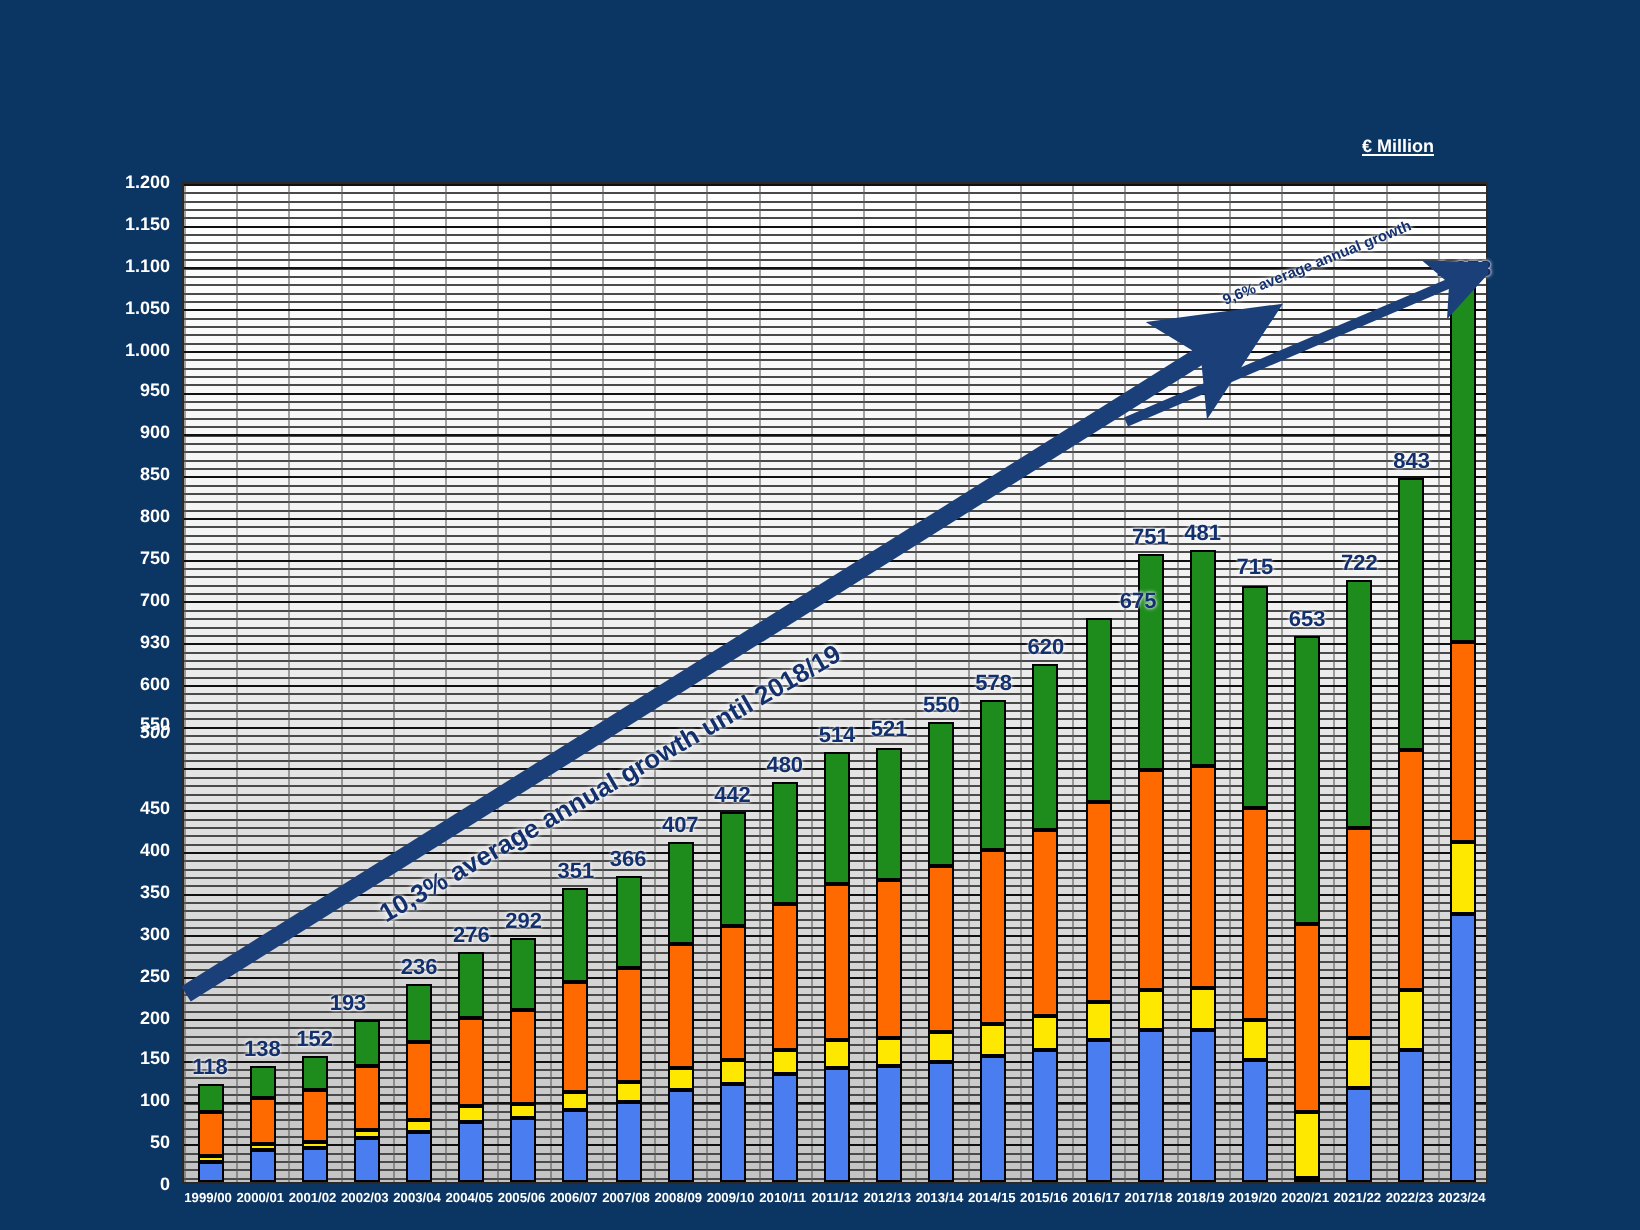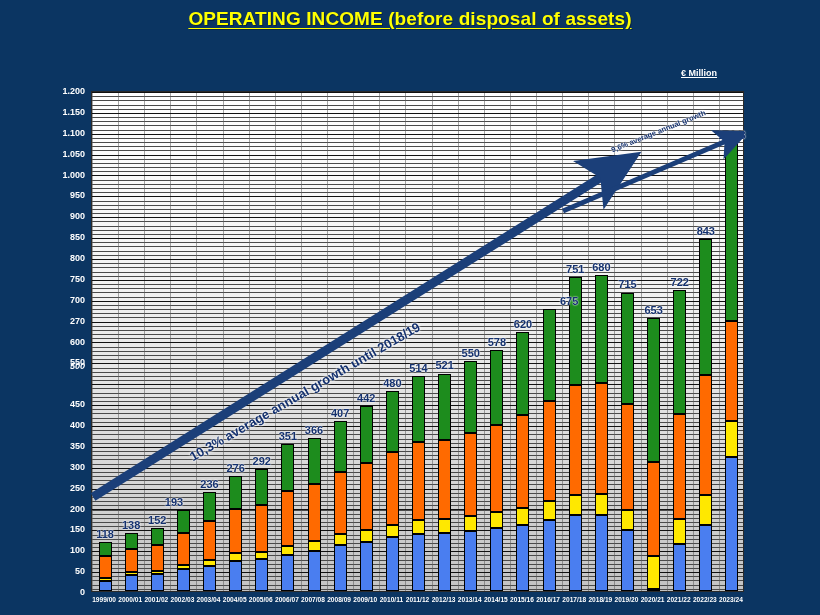--- a/index.html
+++ b/index.html
@@ -92,7 +92,6 @@
 
 <div id="slide">
 
-  <div id="title">OPERATING INCOME (before disposal of assets)</div>
 
 
   <div id="unit">€ Million</div>

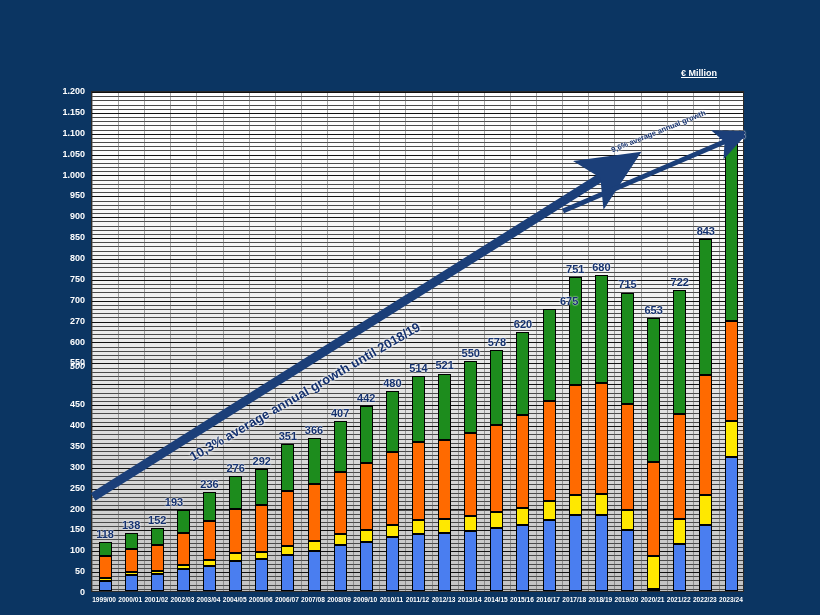--- a/index.html
+++ b/index.html
@@ -297,7 +297,7 @@
       <div class="blabel" style="left: 430.98px; top: 226.15px;">620</div>
       <div class="blabel" style="left: 457.1px; top: 203.188px; padding-left: 40px;">675</div>
       <div class="blabel" style="left: 483.22px; top: 171.457px;">751</div>
-      <div class="blabel" style="left: 509.34px; top: 168.952px;">680</div>
+      <div class="blabel" style="left: 509.34px; top: 168.952px;">481</div>
       <div class="blabel" style="left: 535.46px; top: 186.488px;">715</div>
       <div class="blabel" style="left: 561.58px; top: 212.373px;">653</div>
       <div class="blabel" style="left: 587.7px; top: 183.565px; text-align: center;">722</div>

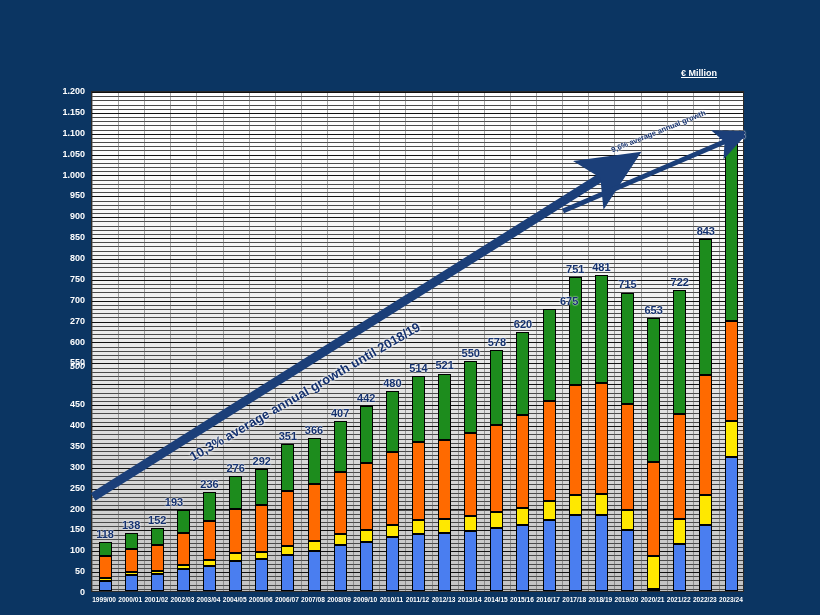--- a/index.html
+++ b/index.html
@@ -110,7 +110,7 @@
       <div class="ytick" style="top: 275px; font-style: italic;">500</div>
       <div class="ytick" style="top: 271.375px;">550</div>
       <div class="ytick" style="top: 250.5px;">600</div>
-      <div class="ytick" style="top: 229.625px;">270</div>
+      <div class="ytick" style="top: 229.625px;">930</div>
       <div class="ytick" style="top: 208.75px;">700</div>
       <div class="ytick" style="top: 187.875px;">750</div>
       <div class="ytick" style="top: 167px;">800</div>

